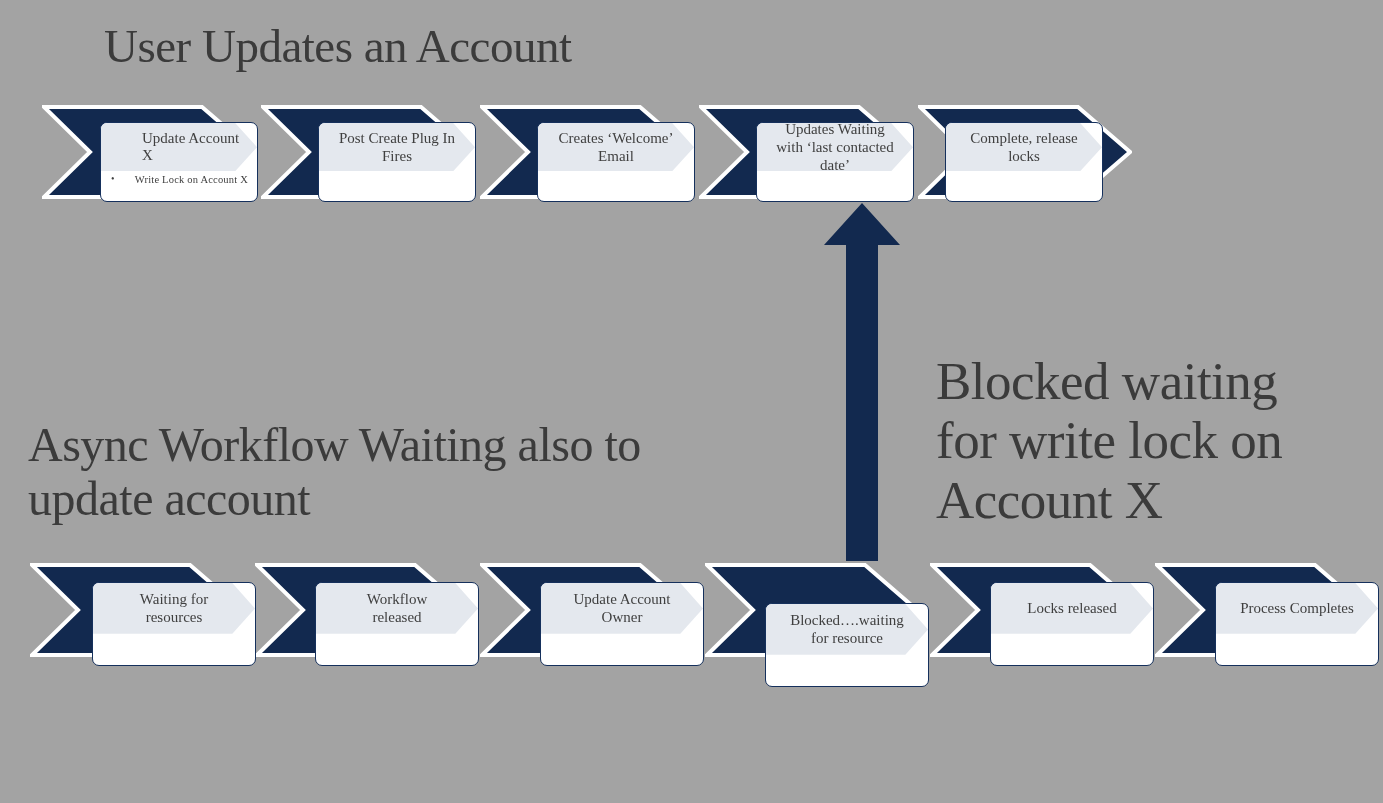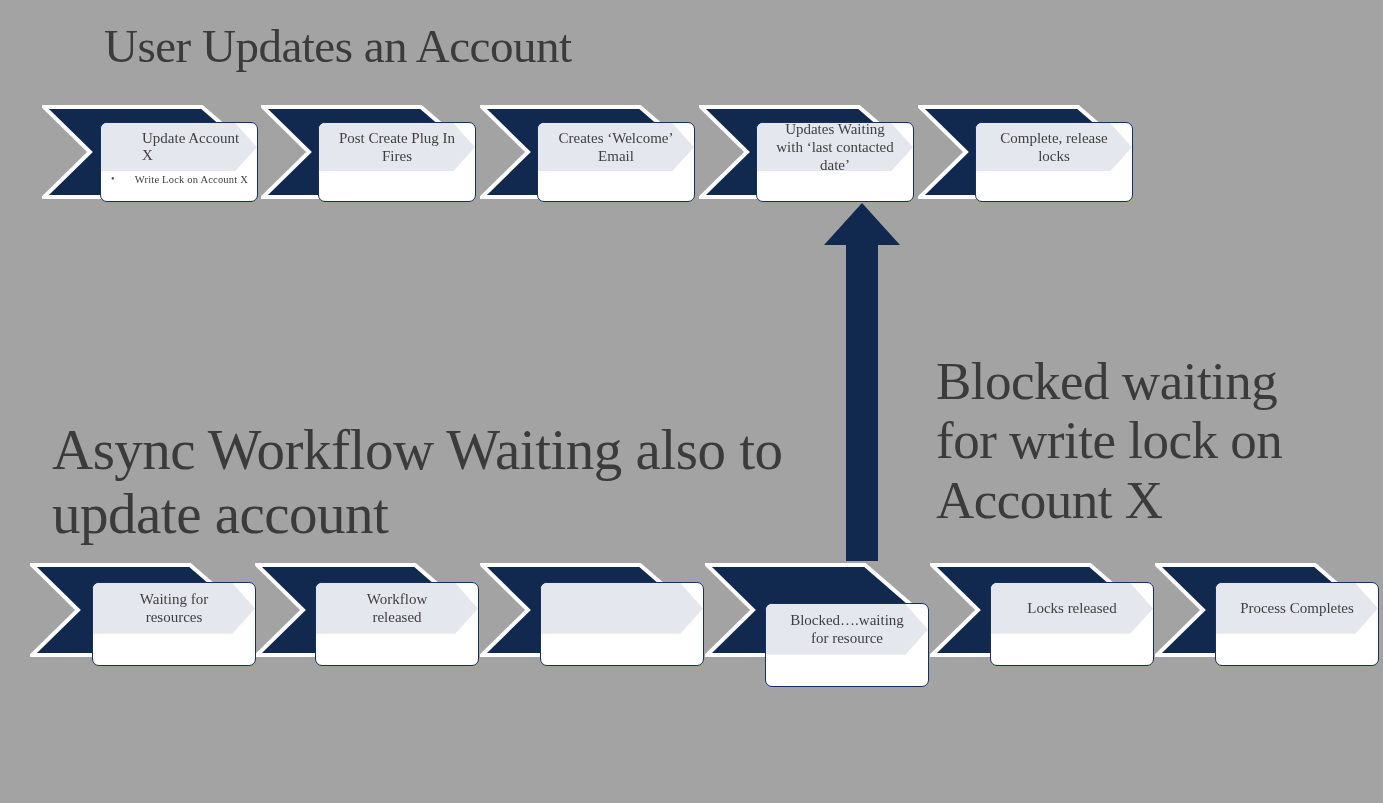--- a/index.html
+++ b/index.html
@@ -196,7 +196,7 @@
         </div>
     </div>
 
-    <div class="card" style="left:975px; top:122px;">
+    <div class="card" style="left:945px; top:122px;">
       <div class="card-band"></div>
       <div class="card-inner">
           <div class="card-text">Complete, release

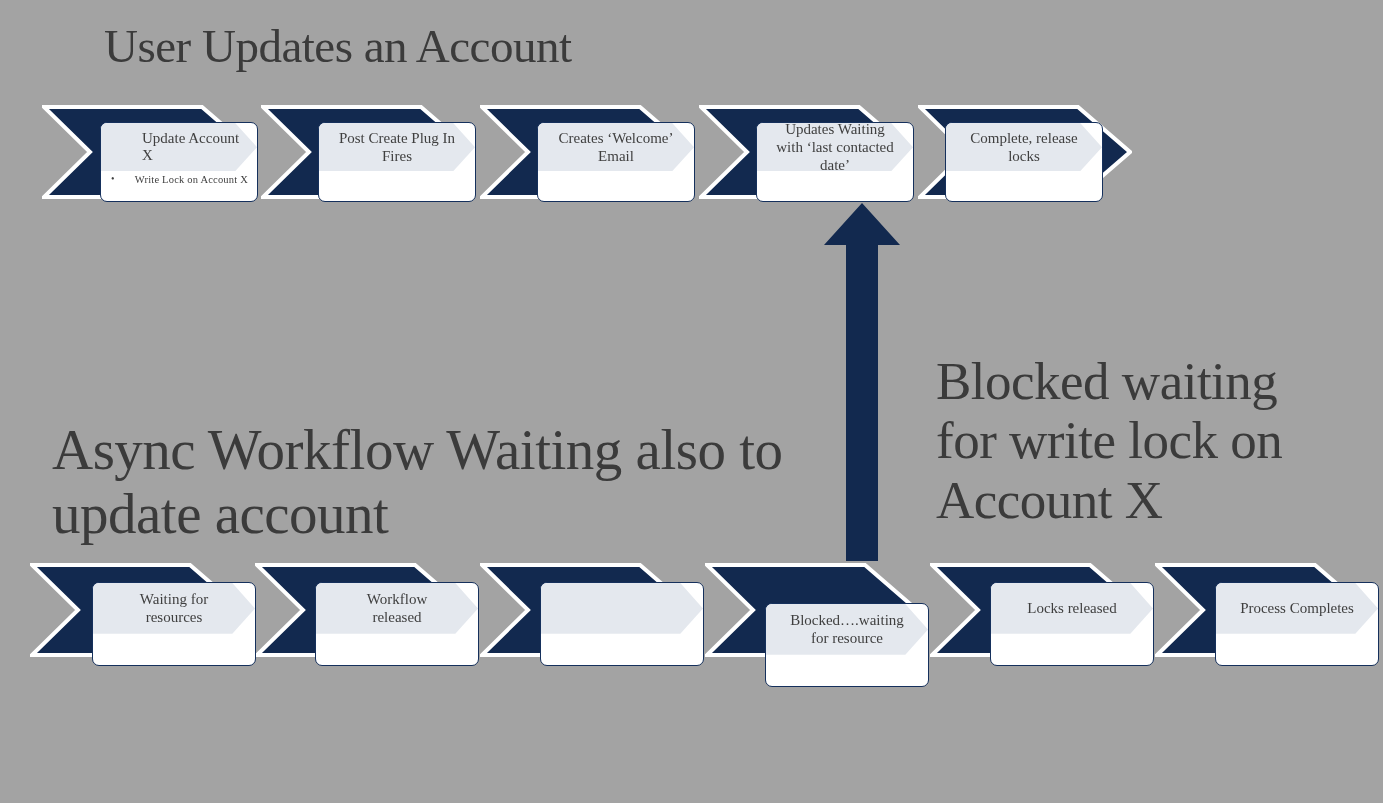--- a/index.html
+++ b/index.html
@@ -34,9 +34,8 @@
   #label-async {
     left: 28px;
     top: 418px;
-    font-size: 57px;
+    font-size: 48px;
     width: 740px;
-    margin-left: 24px;
   }
   #label-blocked {
     left: 936px;

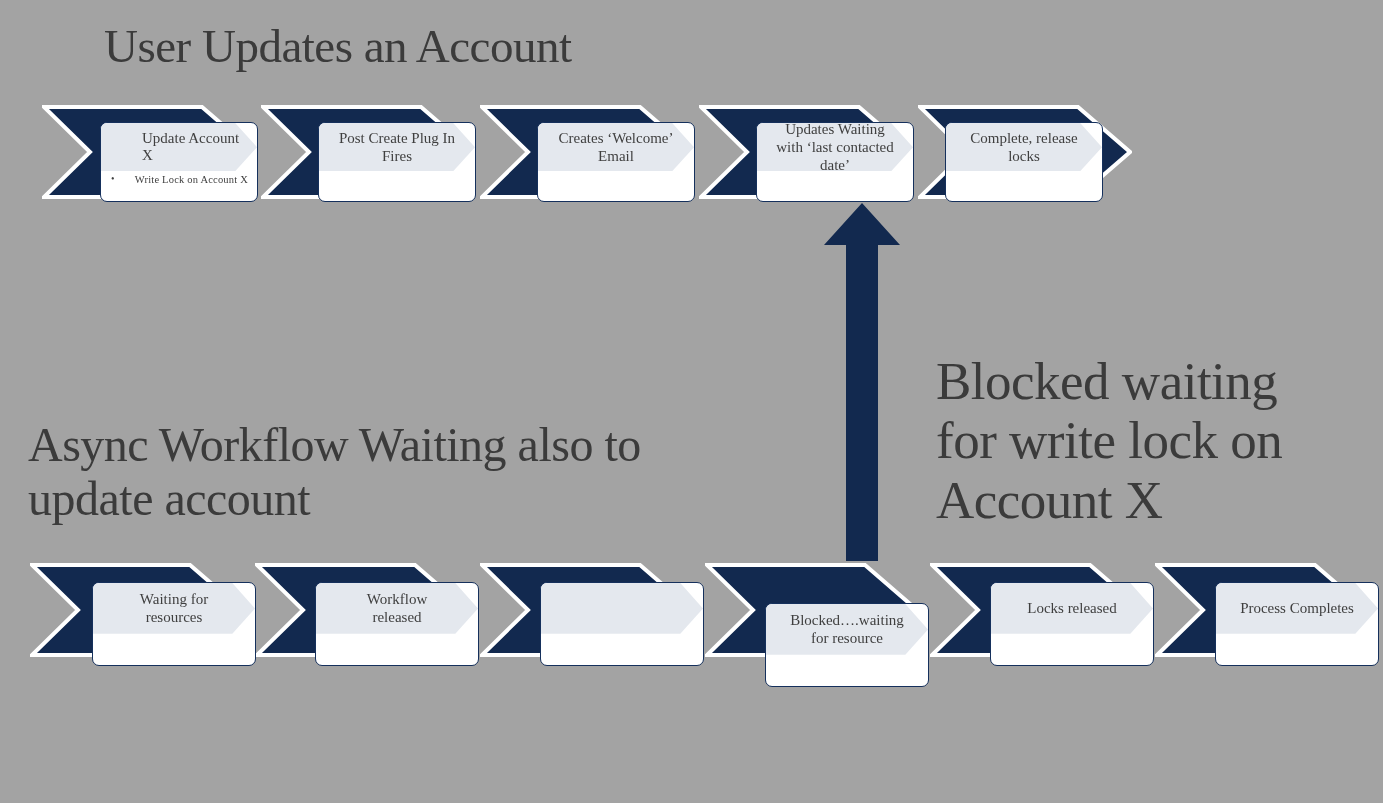--- a/index.html
+++ b/index.html
@@ -261,6 +261,10 @@
 
     <div class="card" style="left:540px;  top:582px;">
       <div class="card-band"></div>
+      <div class="card-inner">
+          <div class="card-text">Update Account
+Owner</div>
+        </div>
     </div>
 
     <div class="card" style="left:765px;  top:603px;">

